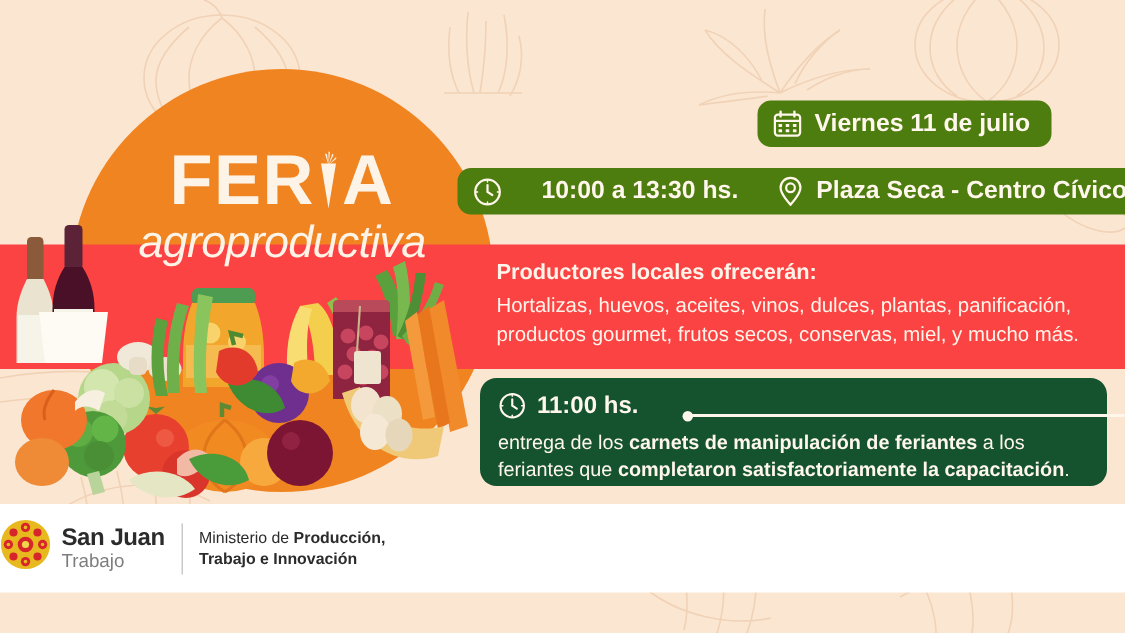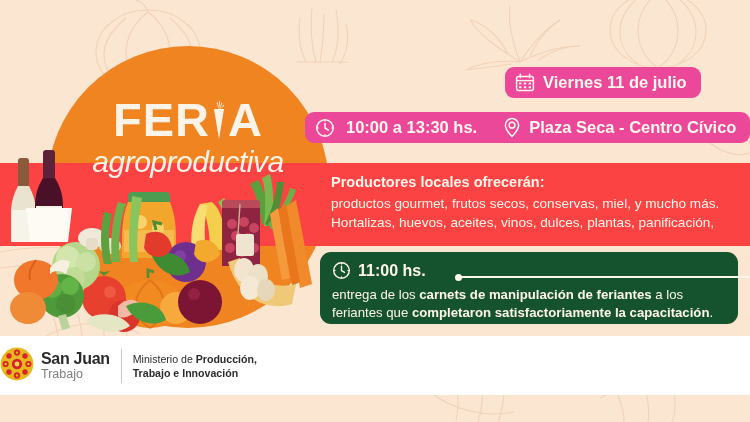--- a/index.html
+++ b/index.html
@@ -85,7 +85,7 @@
     position:absolute;
     display:flex;
     align-items:center;
-    background:#ec4899;
+    background:#4d7c0f;
     border-radius:9px;
     color:#FFF6EC;
     font-weight:bold;

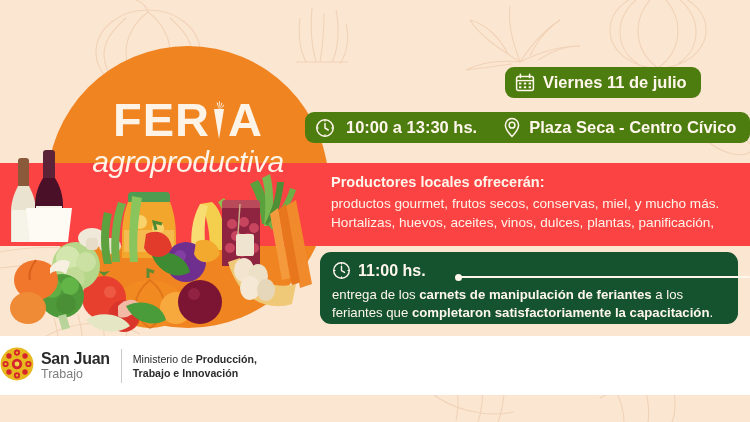--- a/index.html
+++ b/index.html
@@ -482,7 +482,7 @@
         </g>
       </svg>
     </span>
-    <span class="label" style="margin-left:11px;">10:00 a 13:30 hs.</span>
+    <span class="label" style="margin-left:26px;">10:00 a 13:30 hs.</span>
     <span class="gap-mid"></span>
     <span class="icon">
       <svg width="18" height="21" viewBox="0 0 18 21">

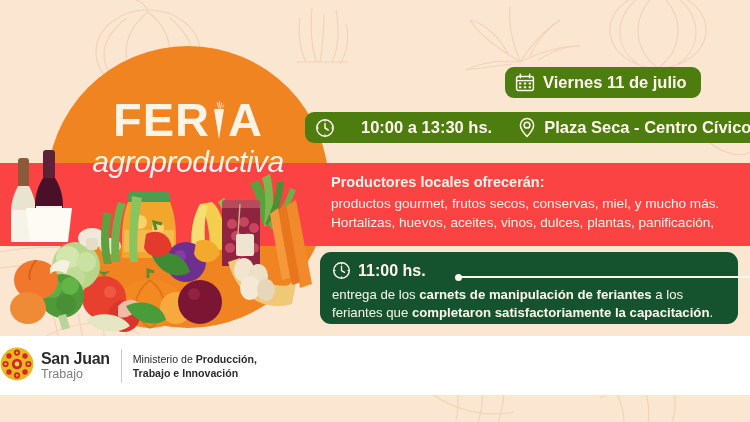--- a/index.html
+++ b/index.html
@@ -445,8 +445,8 @@
   <div class="red-inner">
     <div class="red-title">Productores locales ofrecerán:</div>
     <div class="red-body">
+      <div>Hortalizas, huevos, aceites, vinos, dulces, plantas, panificación,</div>
       <div>productos gourmet, frutos secos,  conservas, miel, y mucho más.</div>
-      <div>Hortalizas, huevos, aceites, vinos, dulces, plantas, panificación,</div>
     </div>
   </div>
 

